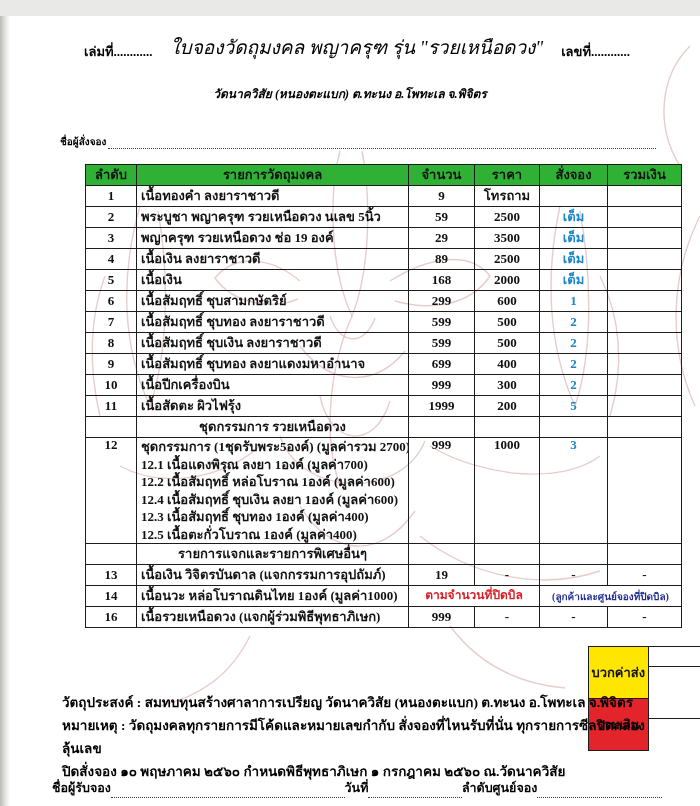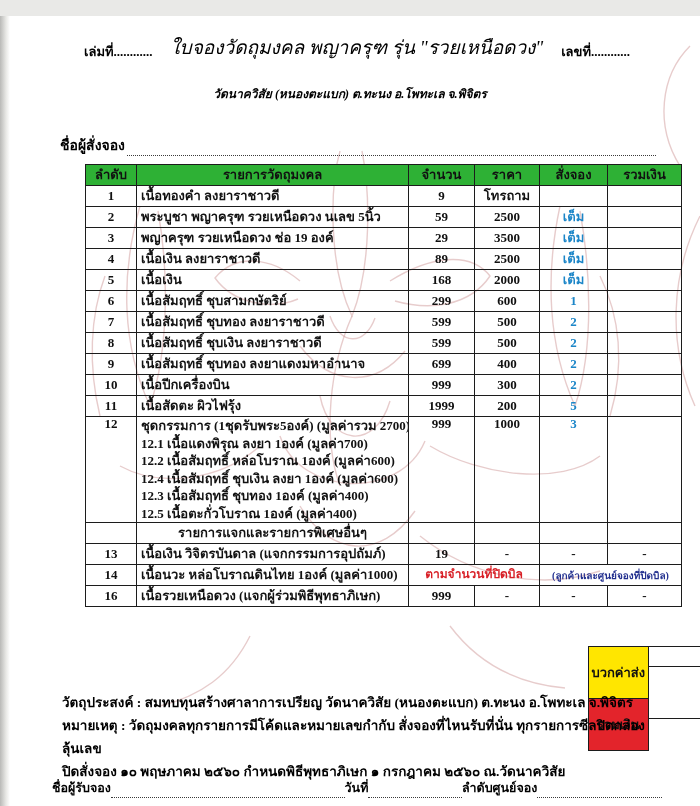--- a/index.html
+++ b/index.html
@@ -26,7 +26,7 @@
   .subtitle{margin-top:22px;text-align:center;font-size:12px;font-weight:bold;font-style:italic;}
 
   .orderer{position:absolute;top:118px;left:60px;width:596px;display:flex;align-items:flex-end;
-    font-size:14px;font-weight:bold;}
+    font-size:10px;font-weight:bold;}
   .dotfill{flex:1;border-bottom:1.6px dotted #3a3a3a;height:14px;margin-left:2px;}
 
   

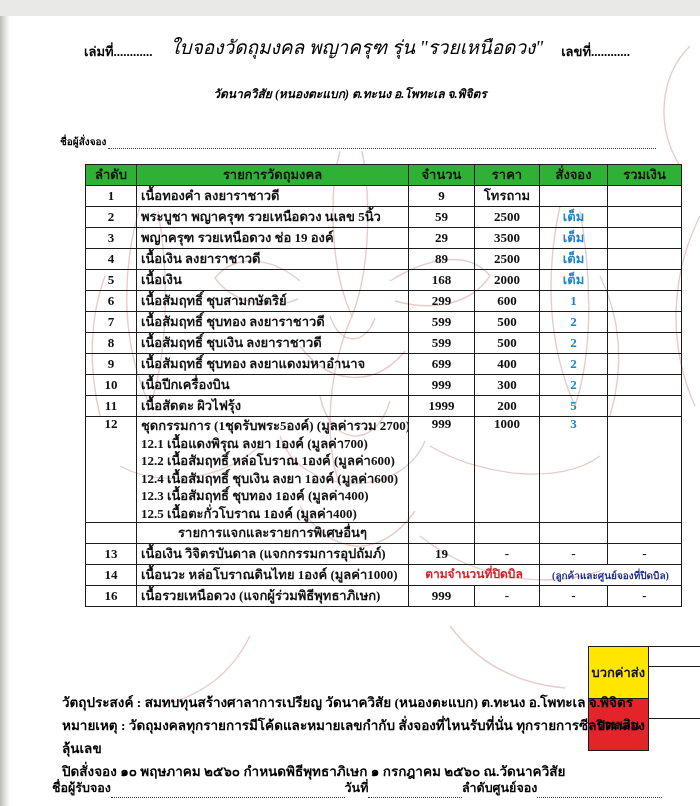--- a/index.html
+++ b/index.html
@@ -214,6 +214,14 @@
           <td class="c-total"></td>
         </tr>
         <tr>
+          <td class="c-no"></td>
+          <td class="c-item section-cell">ชุดกรรมการ รวยเหนือดวง</td>
+          <td class="c-qty"></td>
+          <td class="c-price"></td>
+          <td class="c-order"></td>
+          <td class="c-total"></td>
+        </tr>
+        <tr>
           <td class="c-no vtop">12</td>
           <td class="c-item tall">
             <div class="subline">ชุดกรรมการ (1ชุดรับพระ5องค์) (มูลค่ารวม 2700)</div>

